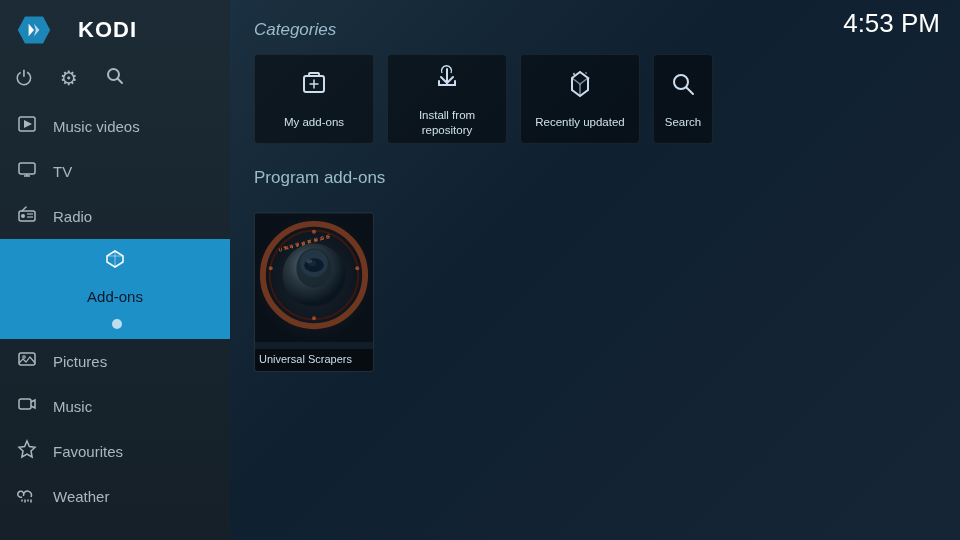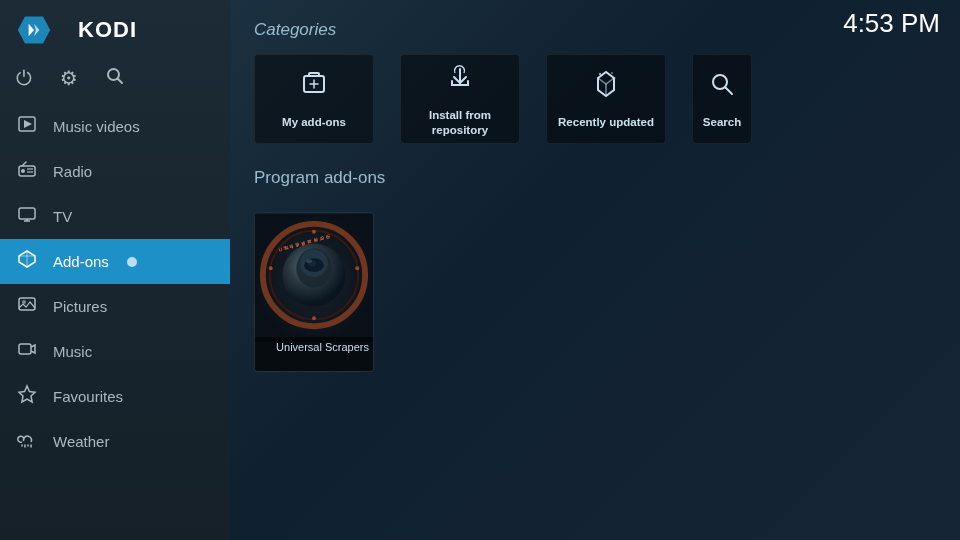--- a/index.html
+++ b/index.html
@@ -108,9 +108,8 @@
 
     #categories-row {
       display: flex;
-      gap: 26px;
+      gap: 13px;
       margin-bottom: 24px;
-      font-weight: bold;
     }
 
     .category-card {

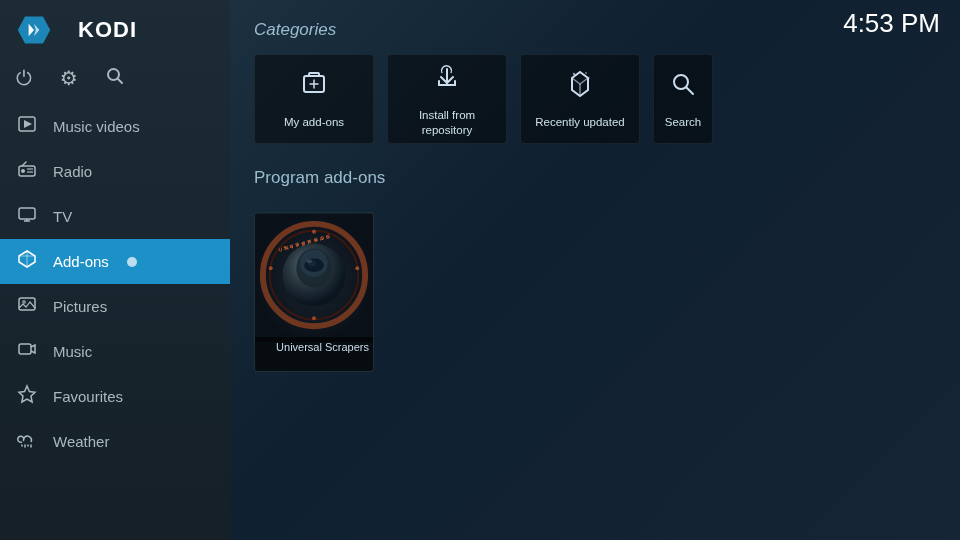--- a/index.html
+++ b/index.html
@@ -241,6 +241,17 @@
   <div class="nav-item">
     <span class="nav-icon">
       <svg width="20" height="20" viewBox="0 0 20 20" fill="none">
+          <rect x="2" y="4" width="16" height="11" rx="2" stroke="#aab8c0" stroke-width="1.5" fill="none"></rect>
+          <line x1="7" y1="17" x2="13" y2="17" stroke="#aab8c0" stroke-width="1.5"></line>
+          <line x1="10" y1="15" x2="10" y2="17" stroke="#aab8c0" stroke-width="1.5"></line>
+        </svg>
+    </span>
+    <span>TV</span>
+  </div>
+
+  <div class="nav-item">
+    <span class="nav-icon">
+      <svg width="20" height="20" viewBox="0 0 20 20" fill="none">
           <rect x="2" y="7" width="16" height="10" rx="2" stroke="#aab8c0" stroke-width="1.5" fill="none"></rect>
           <circle cx="6" cy="12" r="2" fill="#aab8c0"></circle>
           <line x1="10" y1="10" x2="16" y2="10" stroke="#aab8c0" stroke-width="1.2"></line>
@@ -249,17 +260,6 @@
         </svg>
     </span>
     <span>Radio</span>
-  </div>
-
-  <div class="nav-item">
-    <span class="nav-icon">
-      <svg width="20" height="20" viewBox="0 0 20 20" fill="none">
-          <rect x="2" y="4" width="16" height="11" rx="2" stroke="#aab8c0" stroke-width="1.5" fill="none"></rect>
-          <line x1="7" y1="17" x2="13" y2="17" stroke="#aab8c0" stroke-width="1.5"></line>
-          <line x1="10" y1="15" x2="10" y2="17" stroke="#aab8c0" stroke-width="1.5"></line>
-        </svg>
-    </span>
-    <span>TV</span>
   </div>
 
   <div class="nav-item active">

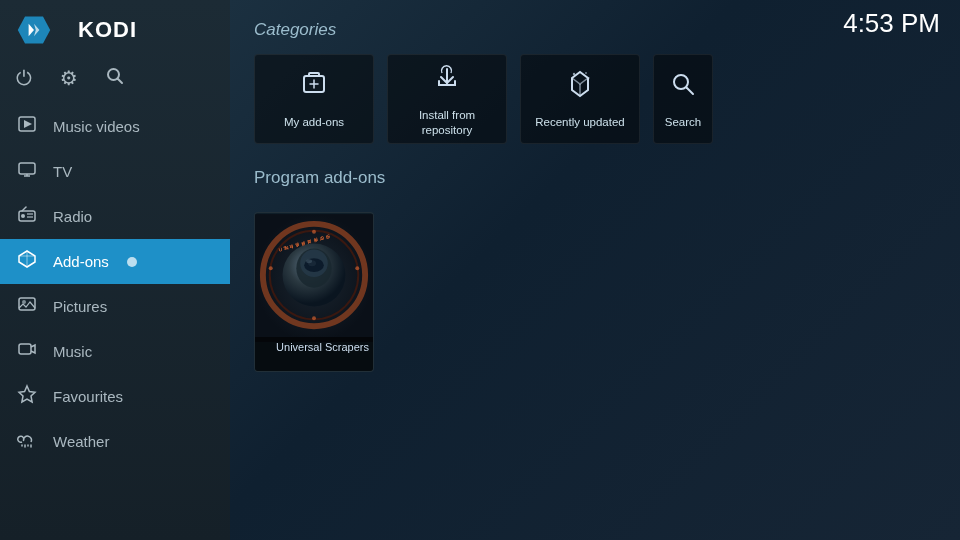--- a/index.html
+++ b/index.html
@@ -70,7 +70,8 @@
 
     .nav-item.active {
       background: #1e90c8;
-      color: #ffffff;
+      color: #0f172a;
+      flex-direction: column;
     }
 
     .nav-icon {

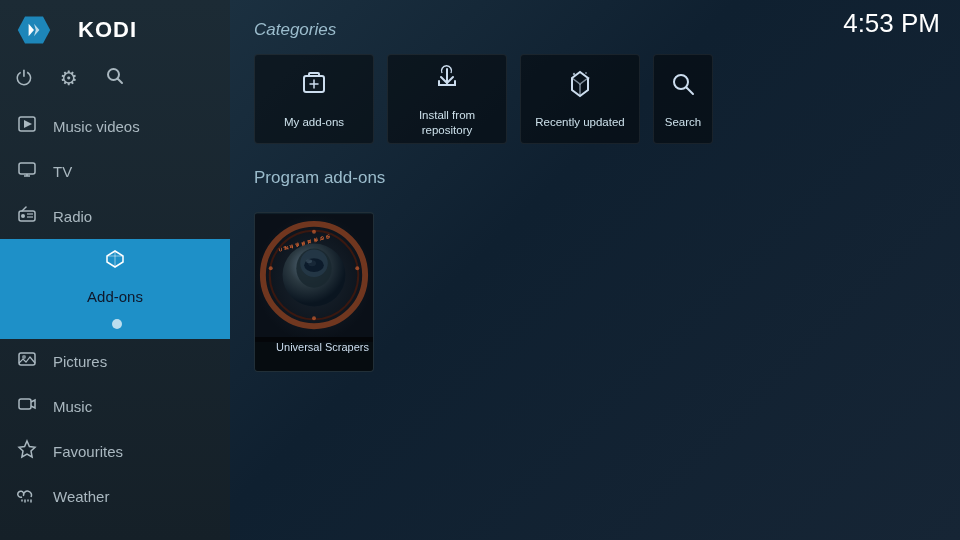--- a/index.html
+++ b/index.html
@@ -182,8 +182,8 @@
       z-index: 2;
       color: #cde;
       font-size: 11px;
-      text-align: right;
-      padding: 4px 4px 18px 4px;
+      text-align: left;
+      padding: 4px 4px 6px 4px;
       width: 100%;
       background: rgba(0,0,0,0.6);
     }

